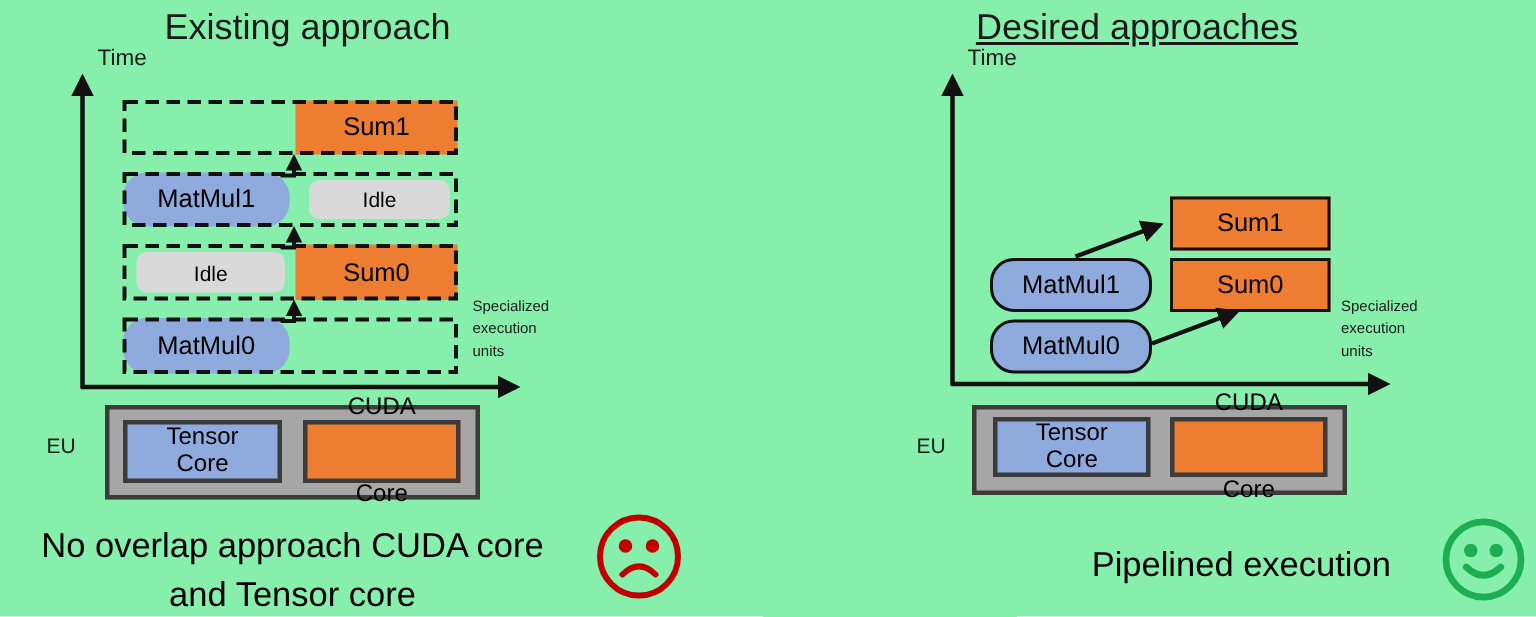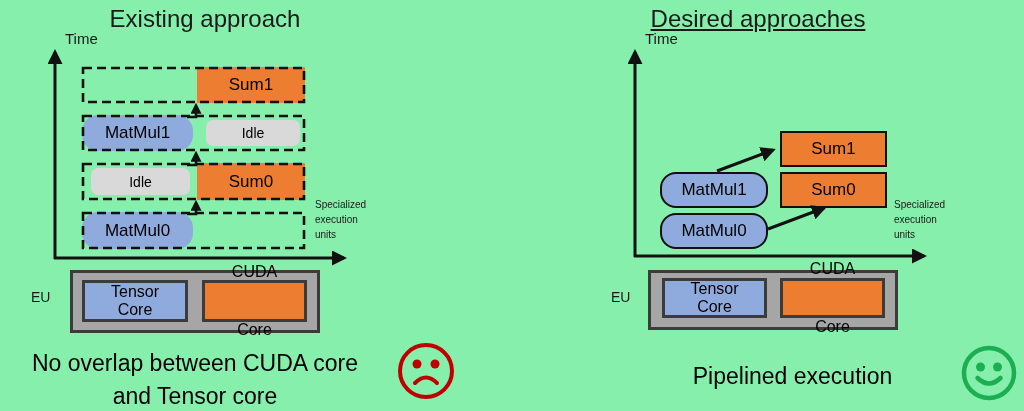--- a/index.html
+++ b/index.html
@@ -142,7 +142,7 @@
   </div>
 
   <div class="abs caption" style="left:0px; top:347px; width:390px;">
-    <div>No overlap between CUDA core</div>
+    <div>No overlap approach CUDA core</div>
     <div>and Tensor core</div>
   </div>
   <svg class="abs" style="left:396px; top:341px;" width="60" height="60" viewBox="0 0 60 60">

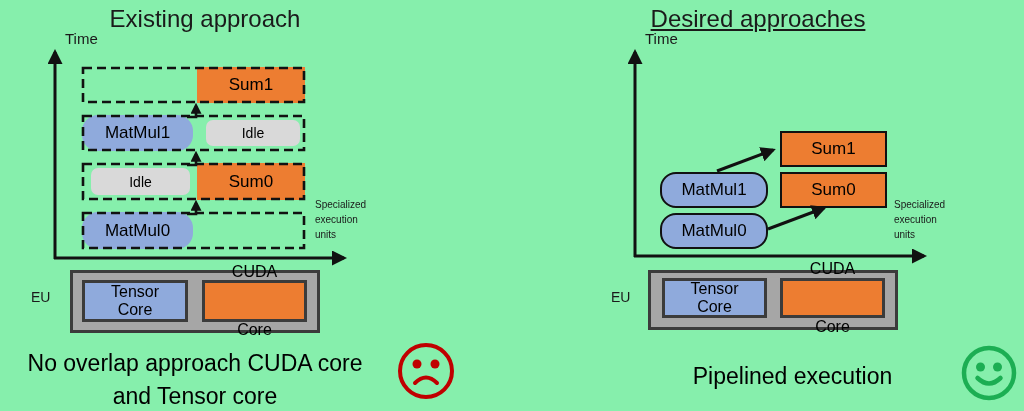--- a/index.html
+++ b/index.html
@@ -201,7 +201,7 @@
     </div>
   </div>
 
-  <div class="abs caption" style="left:645px; top:360px; width:295px;">
+  <div class="abs caption" style="left:680px; top:360px; width:295px;">
     <div>Pipelined execution</div>
   </div>
   <svg class="abs" style="left:960px; top:344px;" width="58" height="58" viewBox="0 0 58 58">

